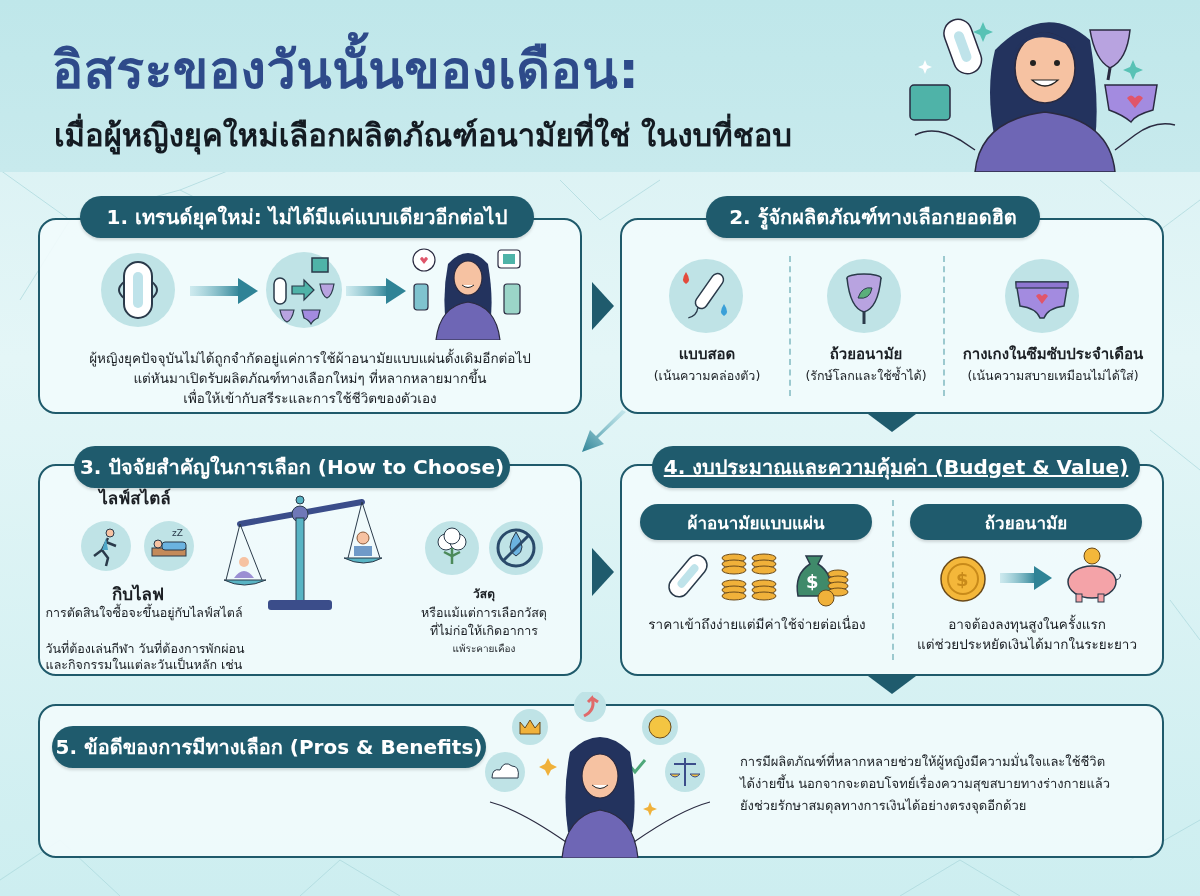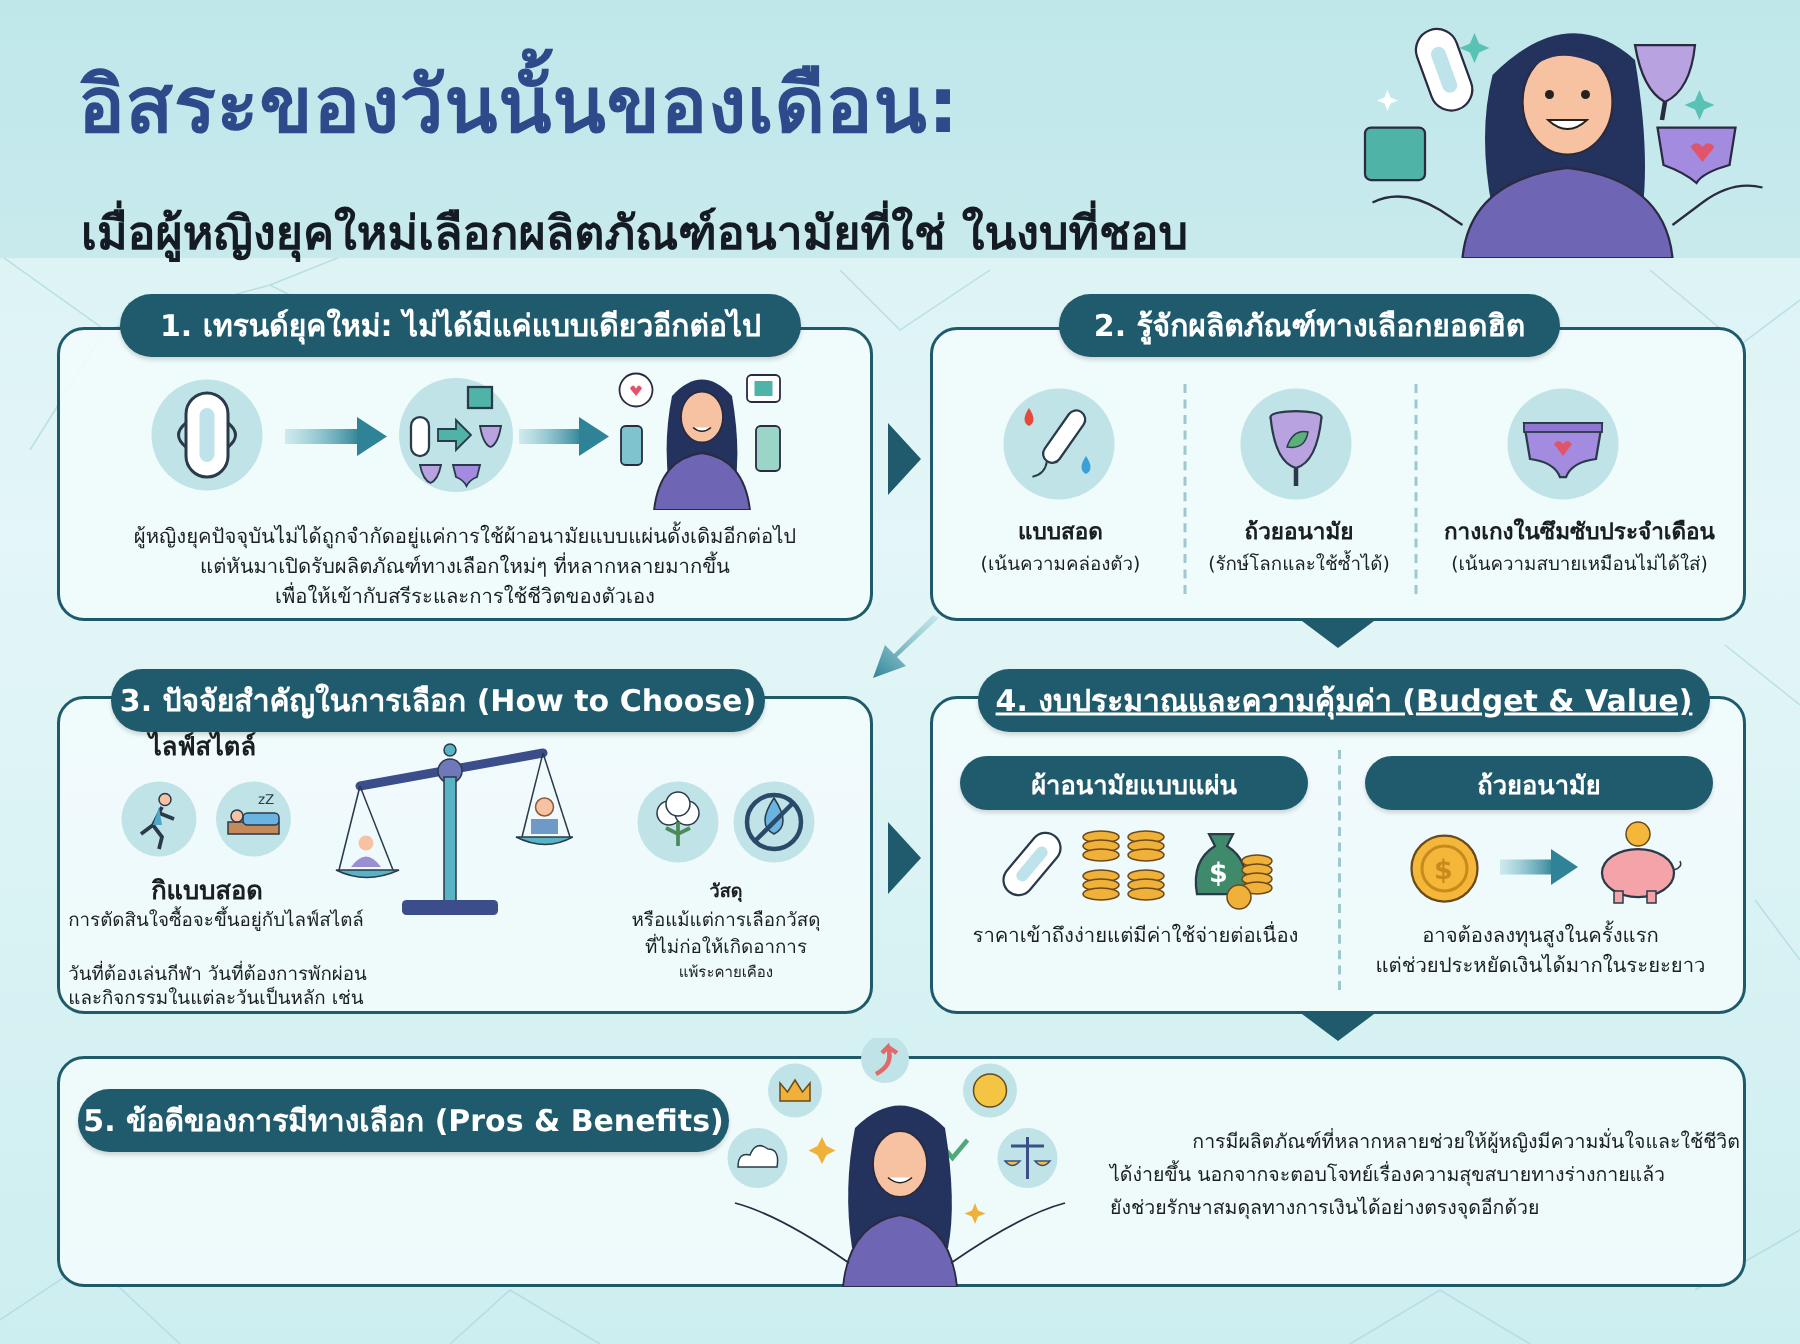--- a/index.html
+++ b/index.html
@@ -25,7 +25,6 @@
     position: absolute; left: 54px; top: 110px; z-index: 2;
     font-size: 31px; font-weight: bold; color: #141b22;
     font-family: "DejaVu Sans", sans-serif;
-    margin-top: 20px;
   }
   .hero { position: absolute; left: 895px; top: 0; width: 305px; height: 172px; z-index: 2; }
 

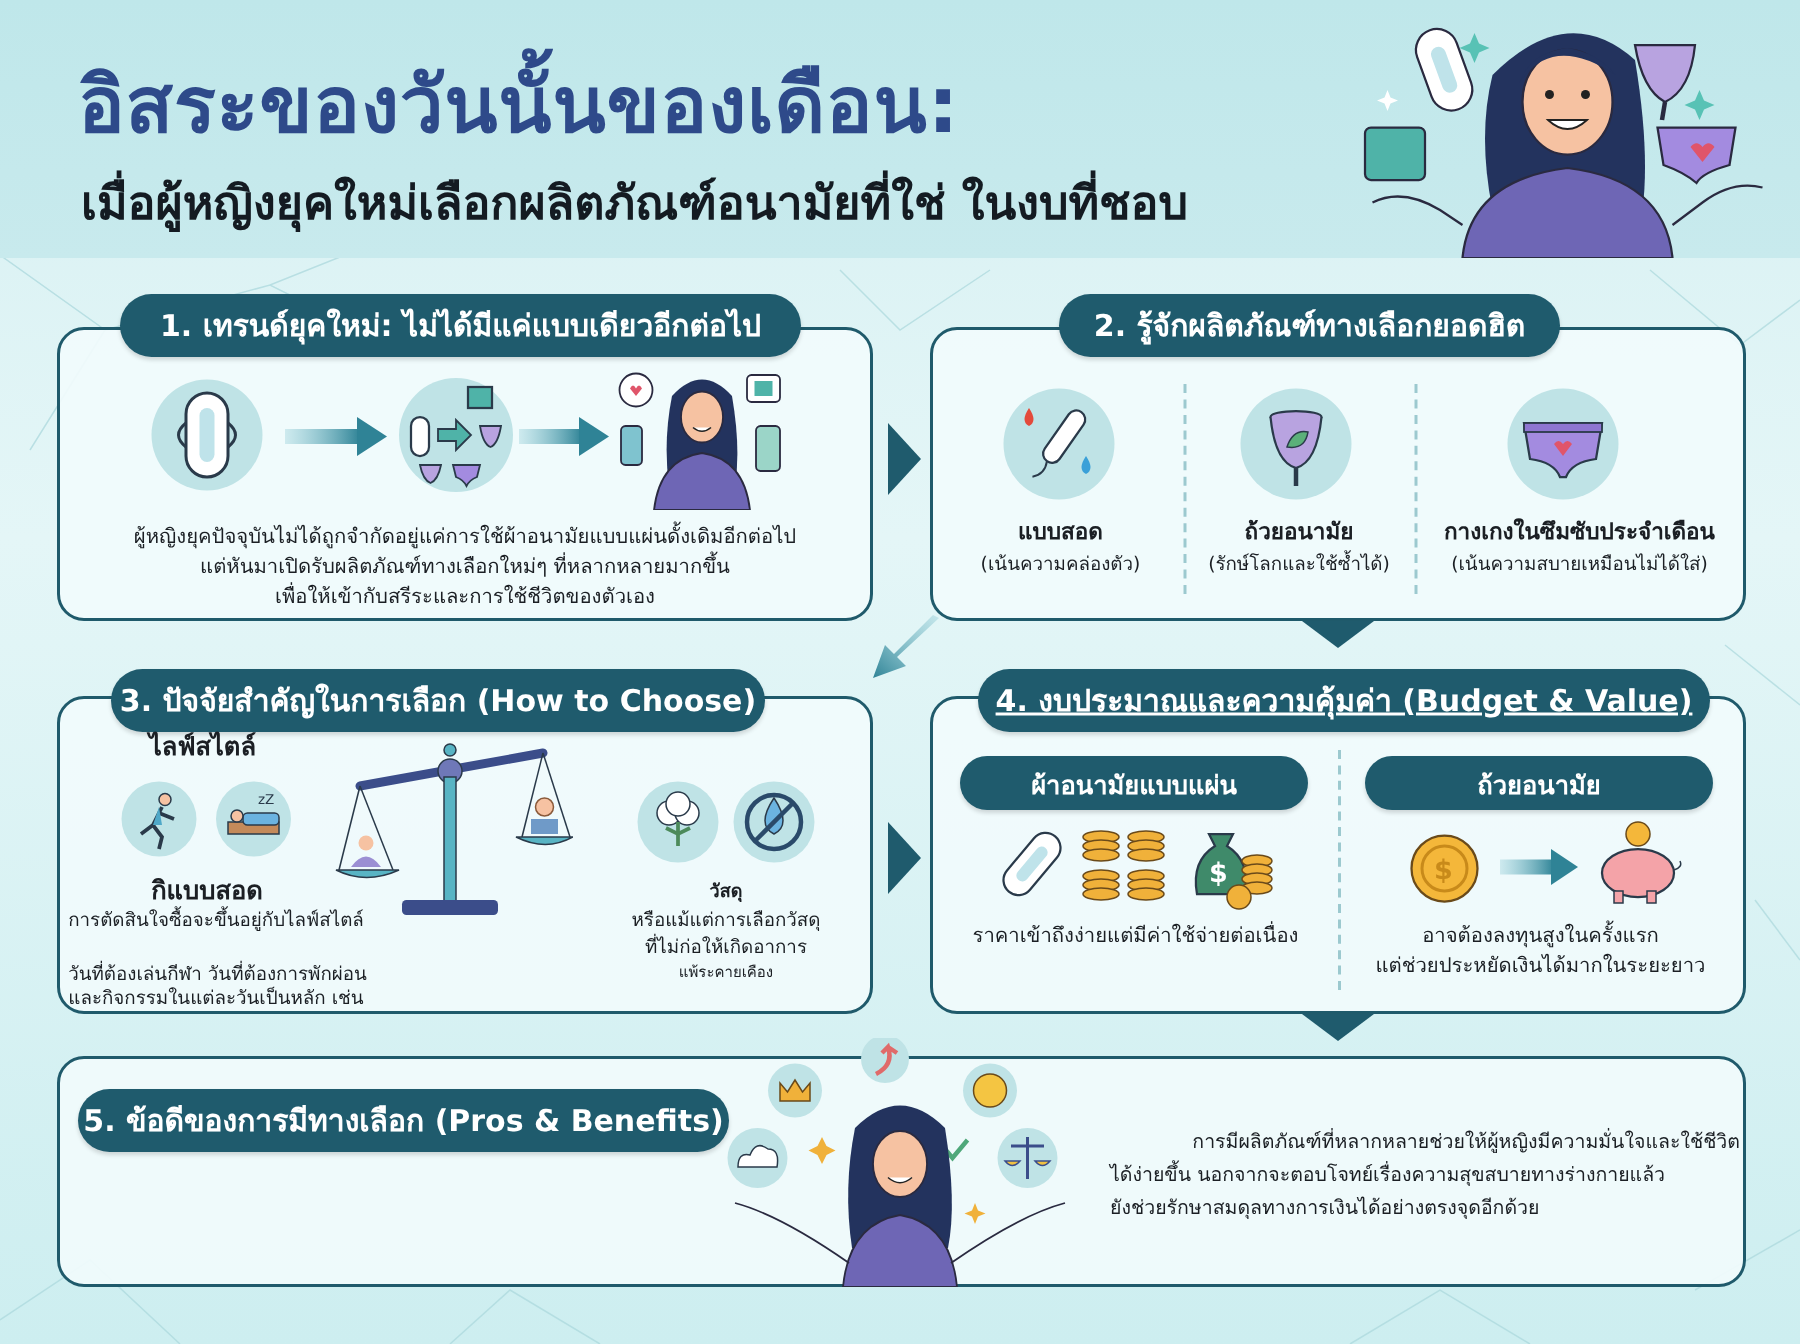--- a/index.html
+++ b/index.html
@@ -225,7 +225,7 @@
   <circle cx="16" cy="24" r="4" fill="#f6c2a2" stroke="#2a3a4a"></circle>
   <text x="30" y="16" font-size="9" fill="#2a3a4a" font-family="DejaVu Sans, sans-serif">zZ</text>
 </svg>
-<div class="txt bold" style="left:80px; top:584px; width:116px; font-size:17px;">กิแบบสอด</div>
+<div class="txt bold" style="left:80px; top:584px; width:116px; font-size:17px;">กิบไลฟ</div>
 <div class="txt" style="left:44px; top:604px; width:200px; font-size:12.5px; line-height:18px;">การตัดสินใจซื้อจะขึ้นอยู่กับไลฟ์สไตล์</div>
 <div class="txt" style="left:44px; top:656px; width:200px; font-size:12.5px; line-height:18px;">และกิจกรรมในแต่ละวันเป็นหลัก เช่น</div>
 <div class="txt" style="left:40px; top:640px; width:210px; font-size:12.5px; line-height:18px;">วันที่ต้องเล่นกีฬา วันที่ต้องการพักผ่อน</div>

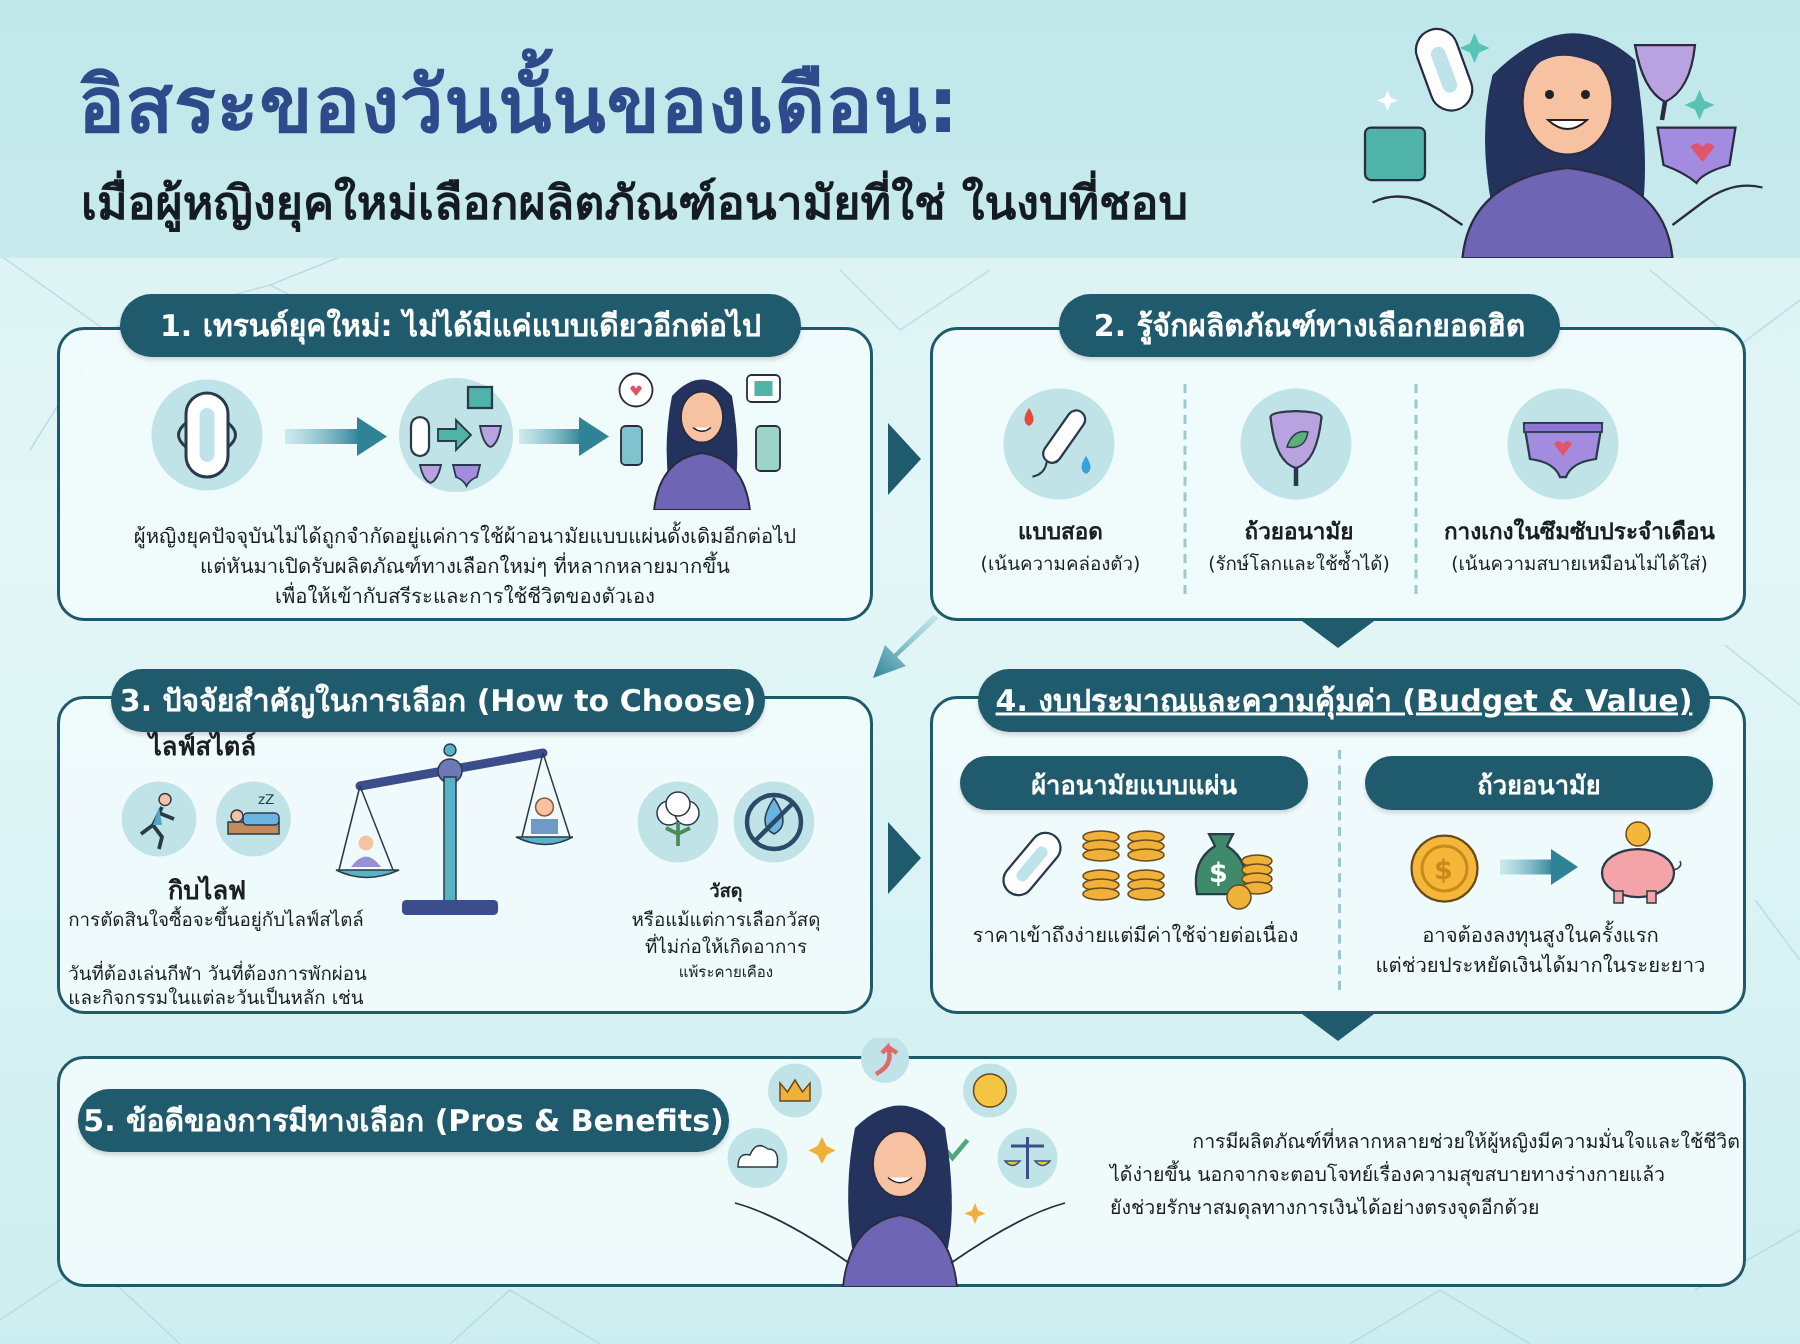--- a/index.html
+++ b/index.html
@@ -356,7 +356,7 @@
   <path d="M230 110 Q200 118 154 150" fill="none" stroke="#2a2a40" stroke-width="1.2"></path>
 </svg>
 
-<div class="txt" style="left:740px; top:752px; width:420px; text-align:right; font-size:13px;">การมีผลิตภัณฑ์ที่หลากหลายช่วยให้ผู้หญิงมีความมั่นใจและใช้ชีวิต</div>
+<div class="txt" style="left:740px; top:752px; width:420px; text-align:left; font-size:13px;">การมีผลิตภัณฑ์ที่หลากหลายช่วยให้ผู้หญิงมีความมั่นใจและใช้ชีวิต</div>
 <div class="txt" style="left:740px; top:774px; width:420px; text-align:left; font-size:13px;">ได้ง่ายขึ้น นอกจากจะตอบโจทย์เรื่องความสุขสบายทางร่างกายแล้ว</div>
 <div class="txt" style="left:740px; top:796px; width:420px; text-align:left; font-size:13px;">ยังช่วยรักษาสมดุลทางการเงินได้อย่างตรงจุดอีกด้วย</div>
 

